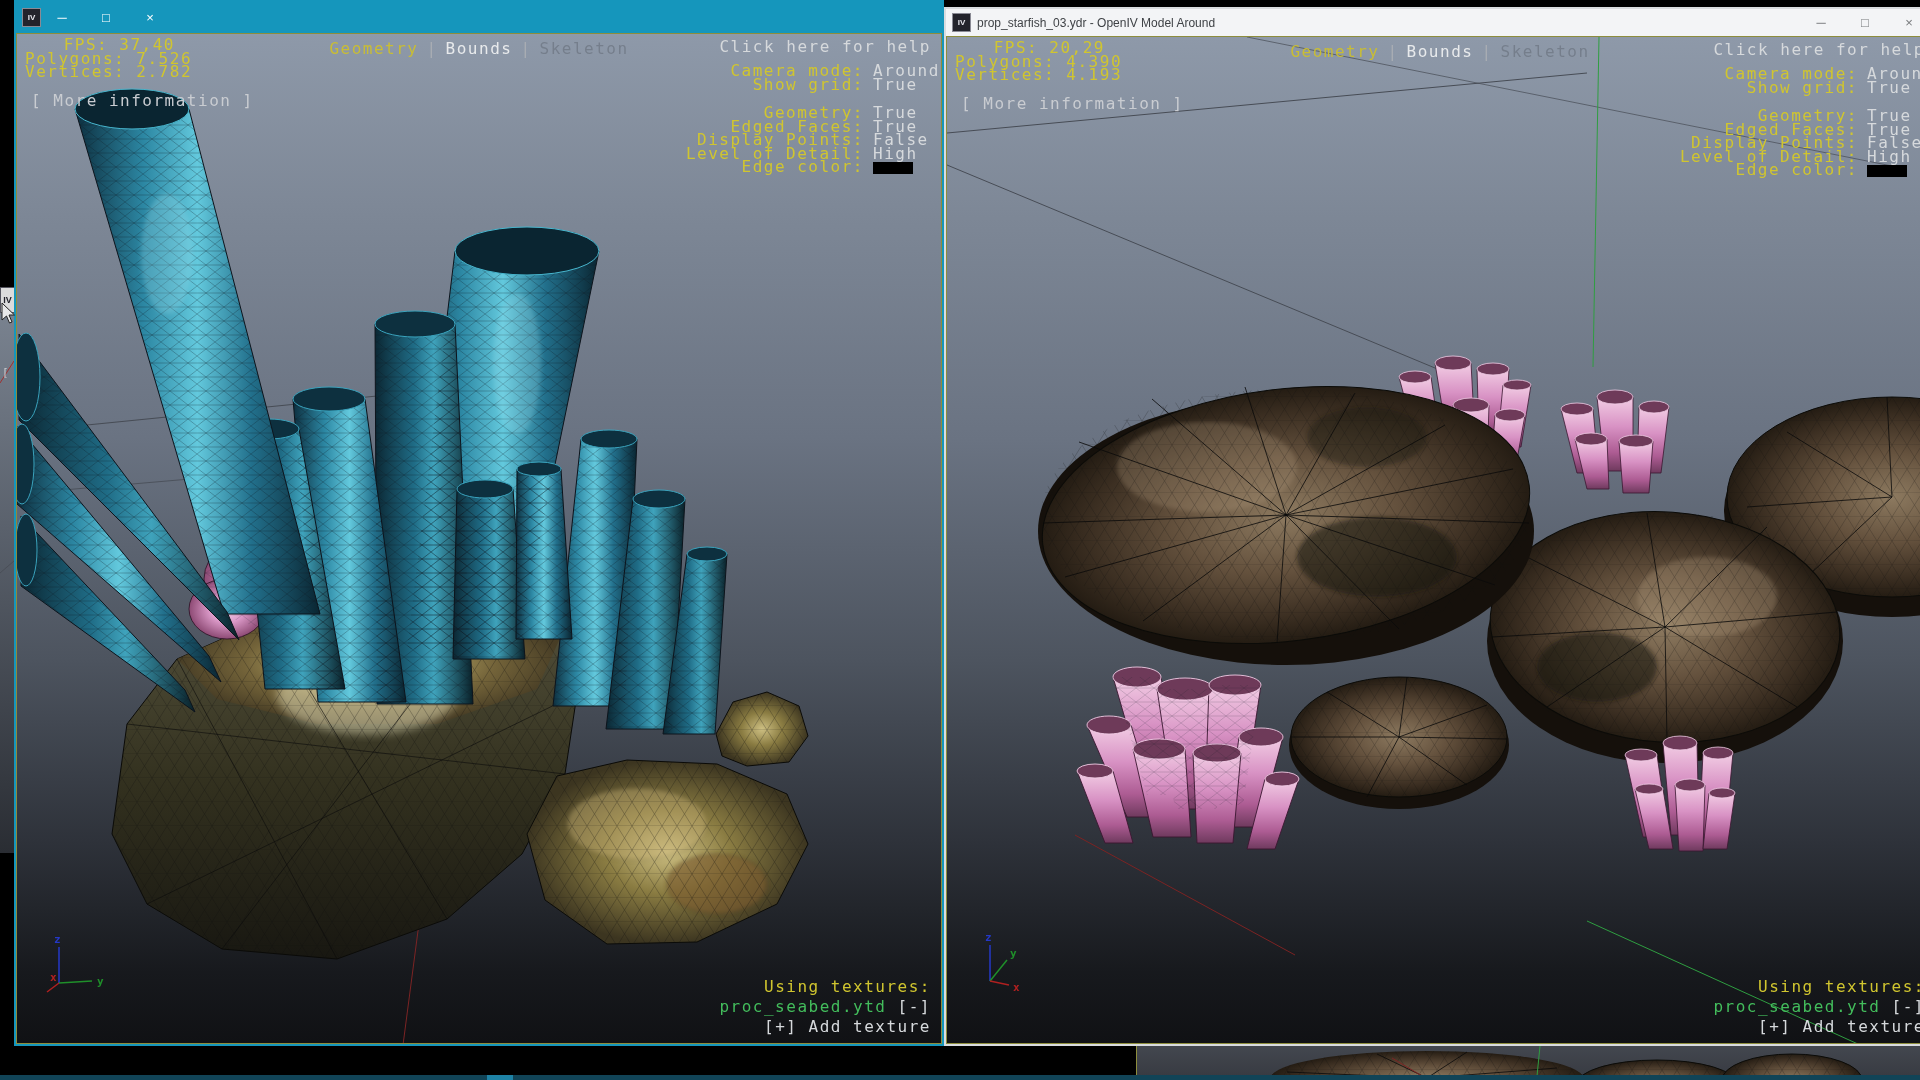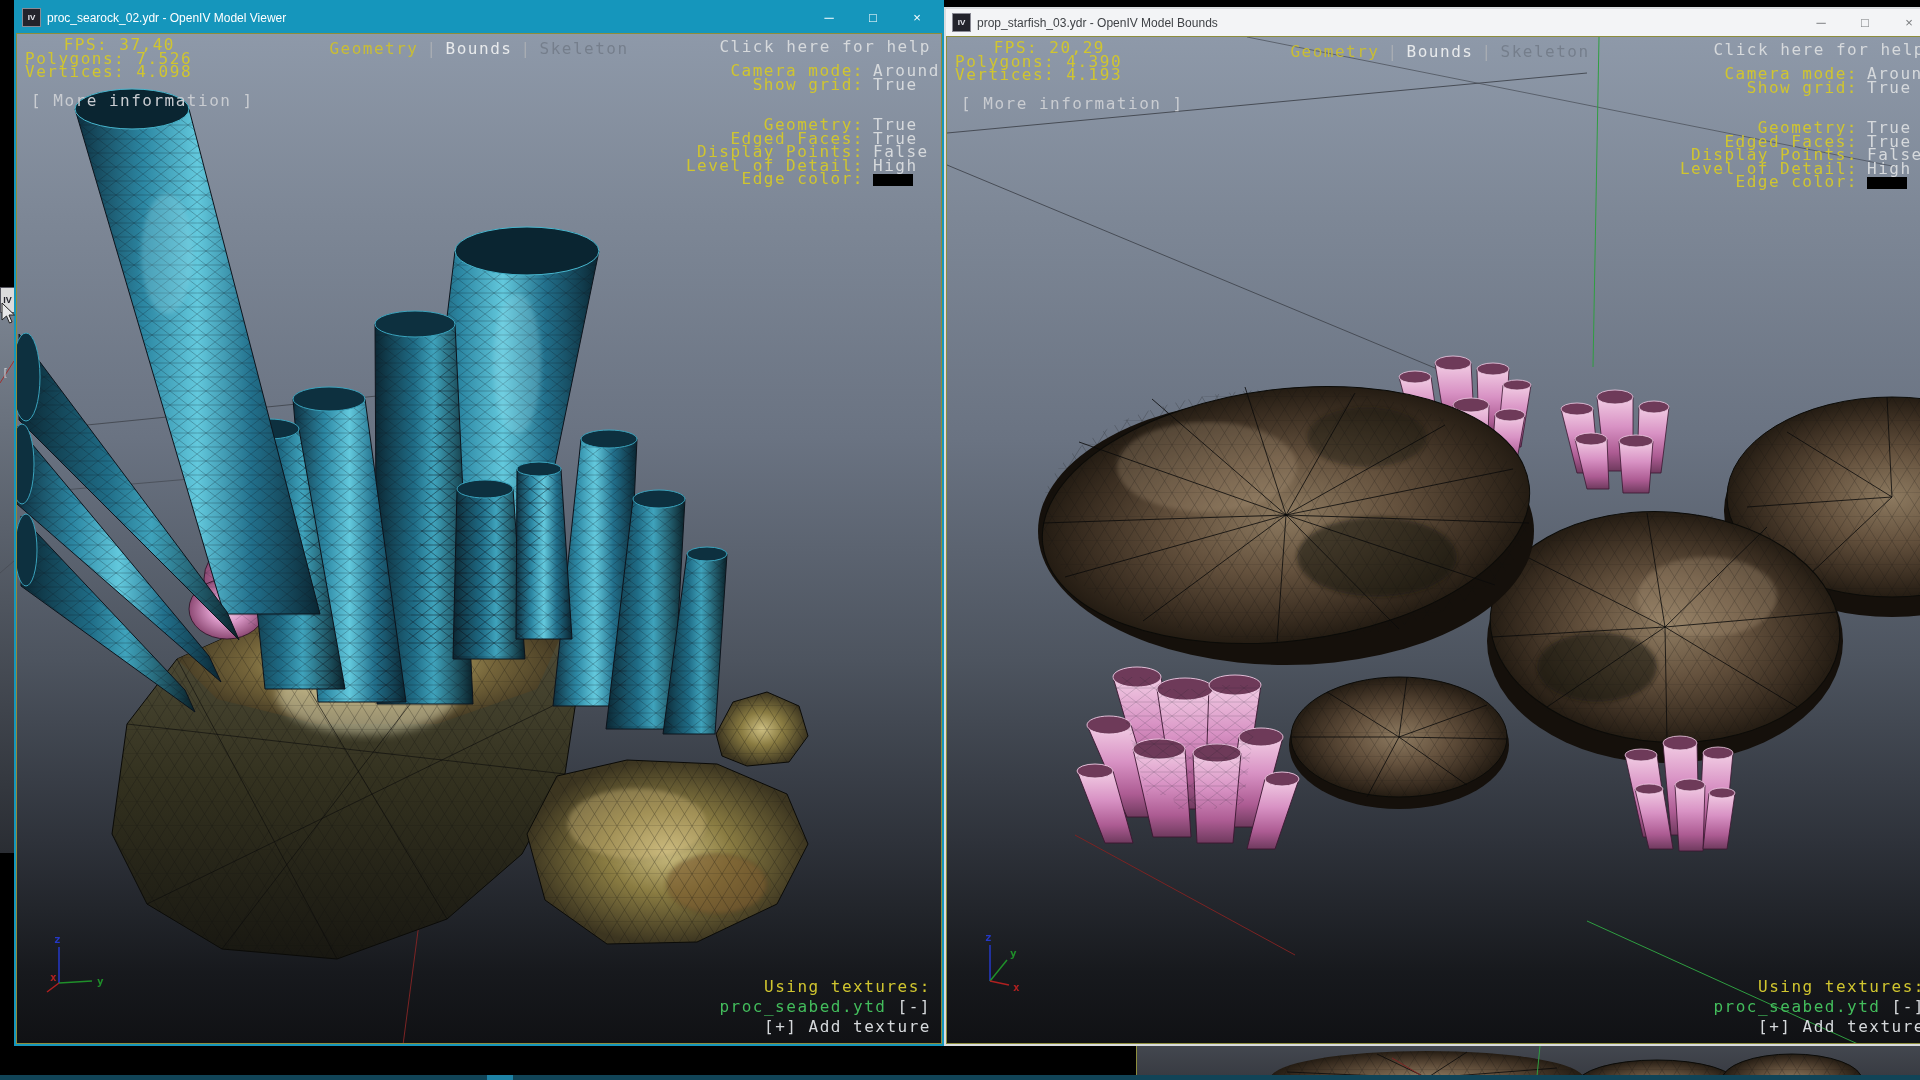--- a/index.html
+++ b/index.html
@@ -163,7 +163,6 @@
   <section class="win win-left">
     <header class="titlebar">
       <span class="app-icon">IV</span>
-      <span class="title">proc_searock_02.ydr - OpenIV Model Viewer</span>
       <span class="winbtns">
         <span class="wbtn">─</span>
         <span class="wbtn">□</span>

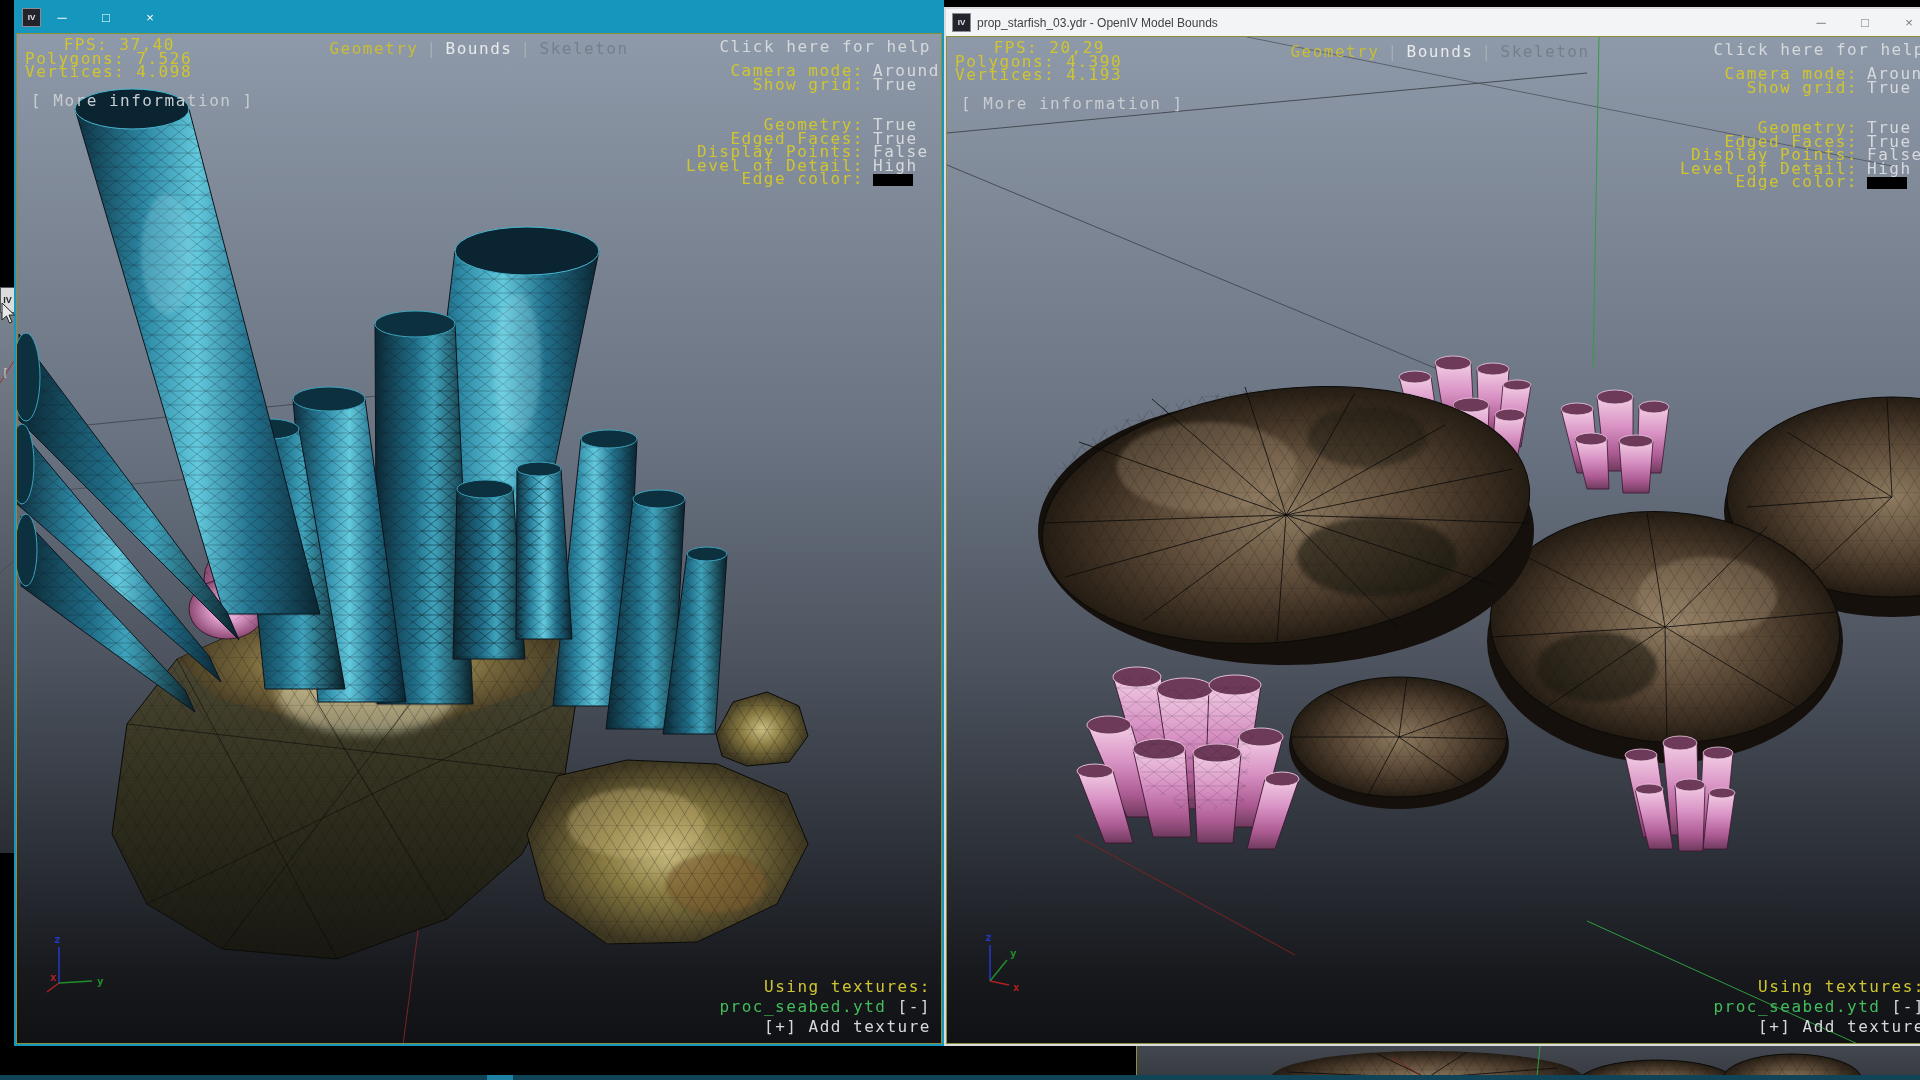--- a/index.html
+++ b/index.html
@@ -323,7 +323,7 @@
   <section class="win win-right">
     <header class="titlebar">
       <span class="app-icon">IV</span>
-      <span class="title">prop_starfish_03.ydr - OpenIV Model Bounds</span>
+      <span class="title">prop_starfish_03.ydr - OpenIV Model Around</span>
       <span class="winbtns">
         <span class="wbtn">─</span>
         <span class="wbtn">□</span>

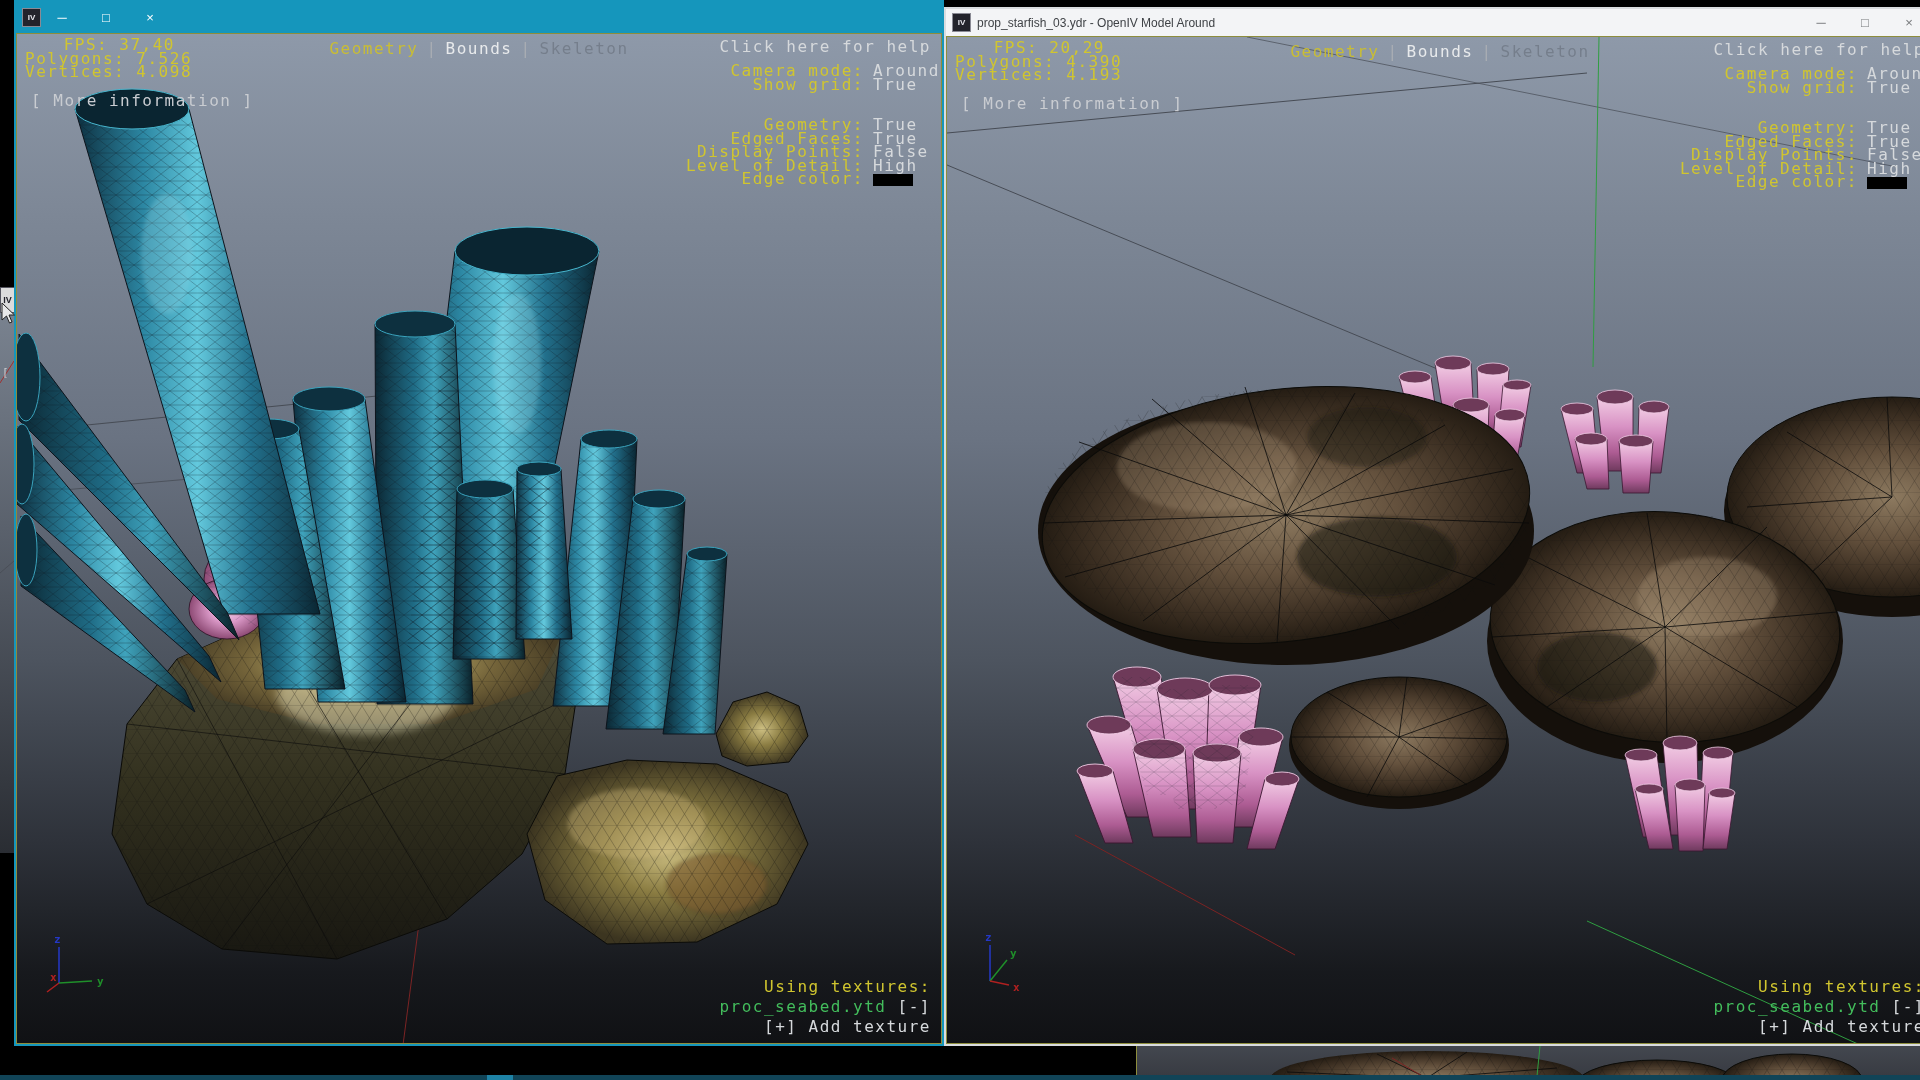--- a/index.html
+++ b/index.html
@@ -265,7 +265,7 @@
       <div class="ov stats">
         <div class="row y"><span>FPS:</span> <span>37,40</span></div>
         <div class="row y gap"><span>Polygons:</span> <span>7.526</span></div>
-        <div class="row y"><span>Vertices:</span> <span>4.098</span></div>
+        <div class="row y"><span>Vertices:</span> <span>2.782</span></div>
       </div>
       <div class="ov moreinfo">[ More information ]</div>
       <div class="ov tabs">

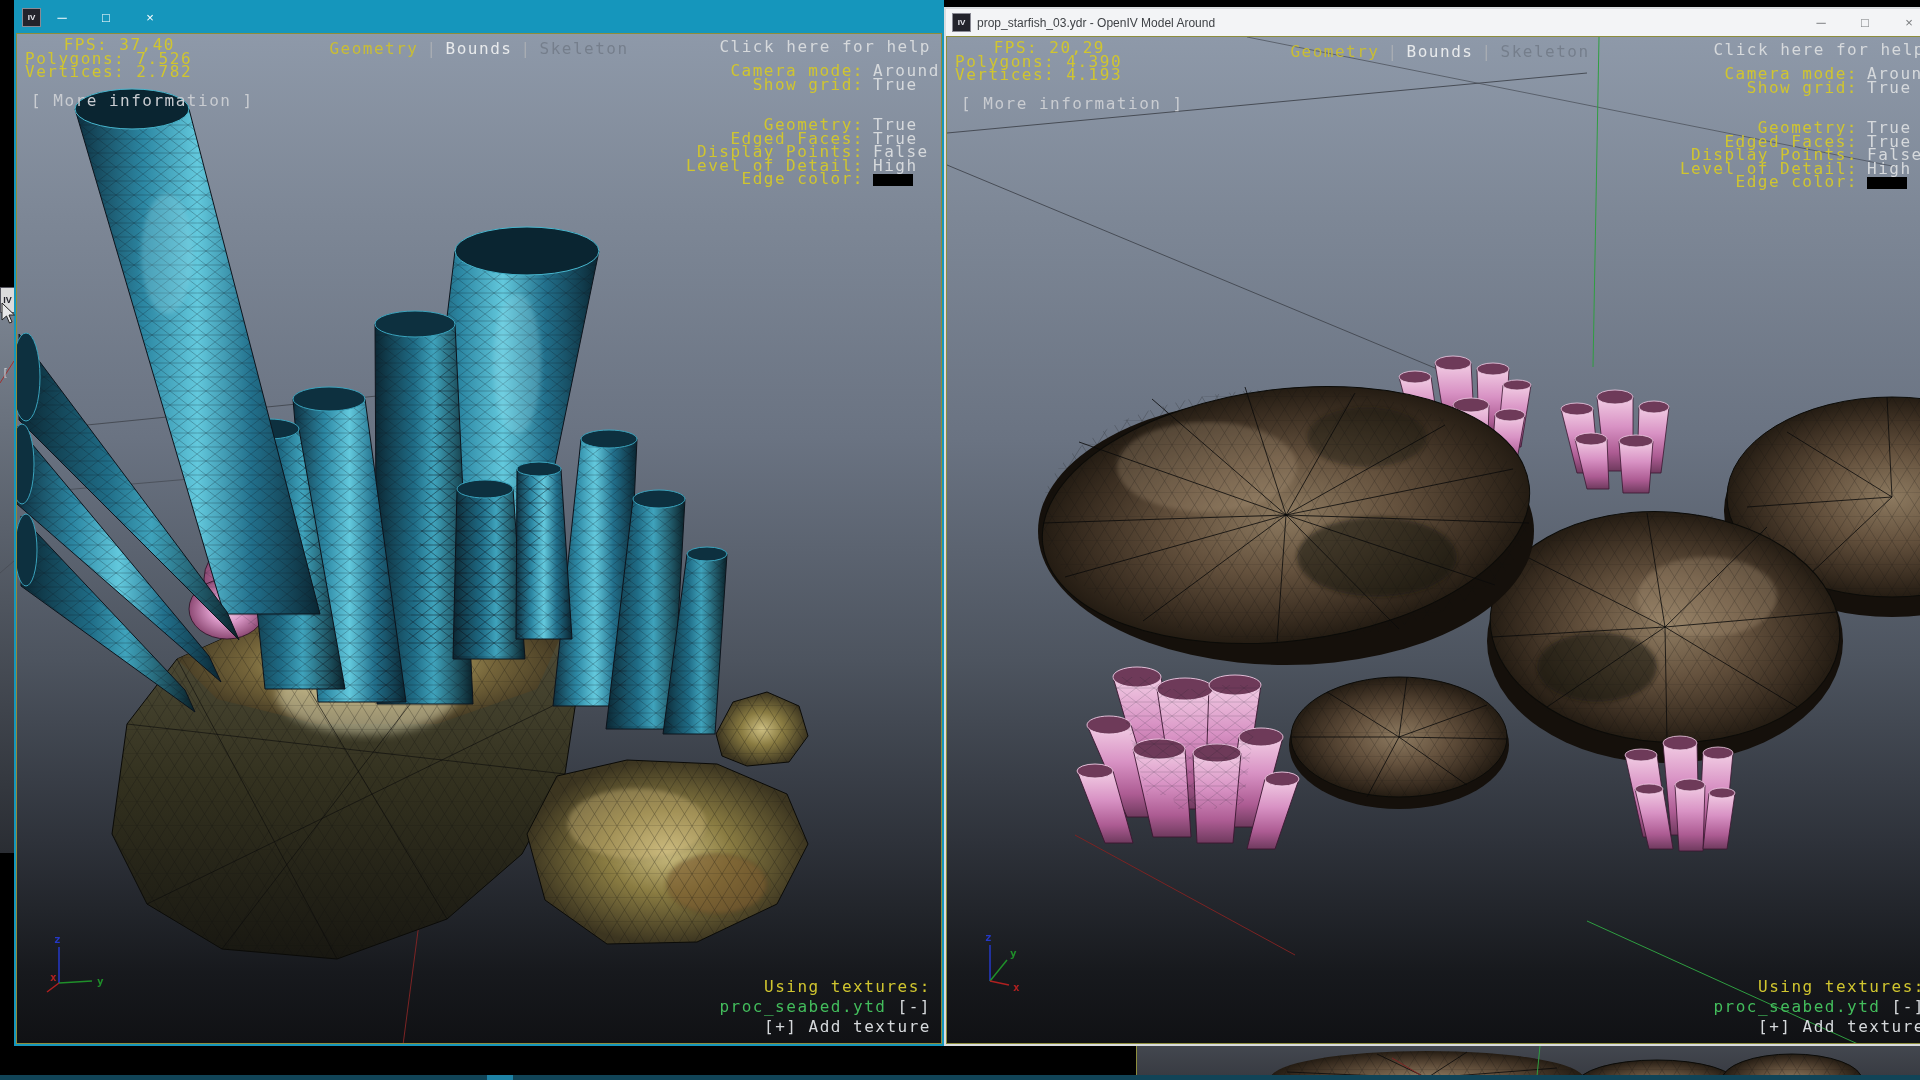--- a/index.html
+++ b/index.html
@@ -39,7 +39,7 @@
   .win-right .rblock{right:8px;}
   .helf{top:6px;}
   .cam{top:30px;}
-  .setb{top:72px;margin-top:12px;}
+  .setb{top:72px;}
   .row2{display:flex;justify-content:flex-end;align-items:center;height:13.5px;}
   .row2 .lbl{color:#d0c52f;}
   .row2 .val{display:inline-block;width:58px;text-align:left;color:#d6d9dc;margin-left:9px;}

